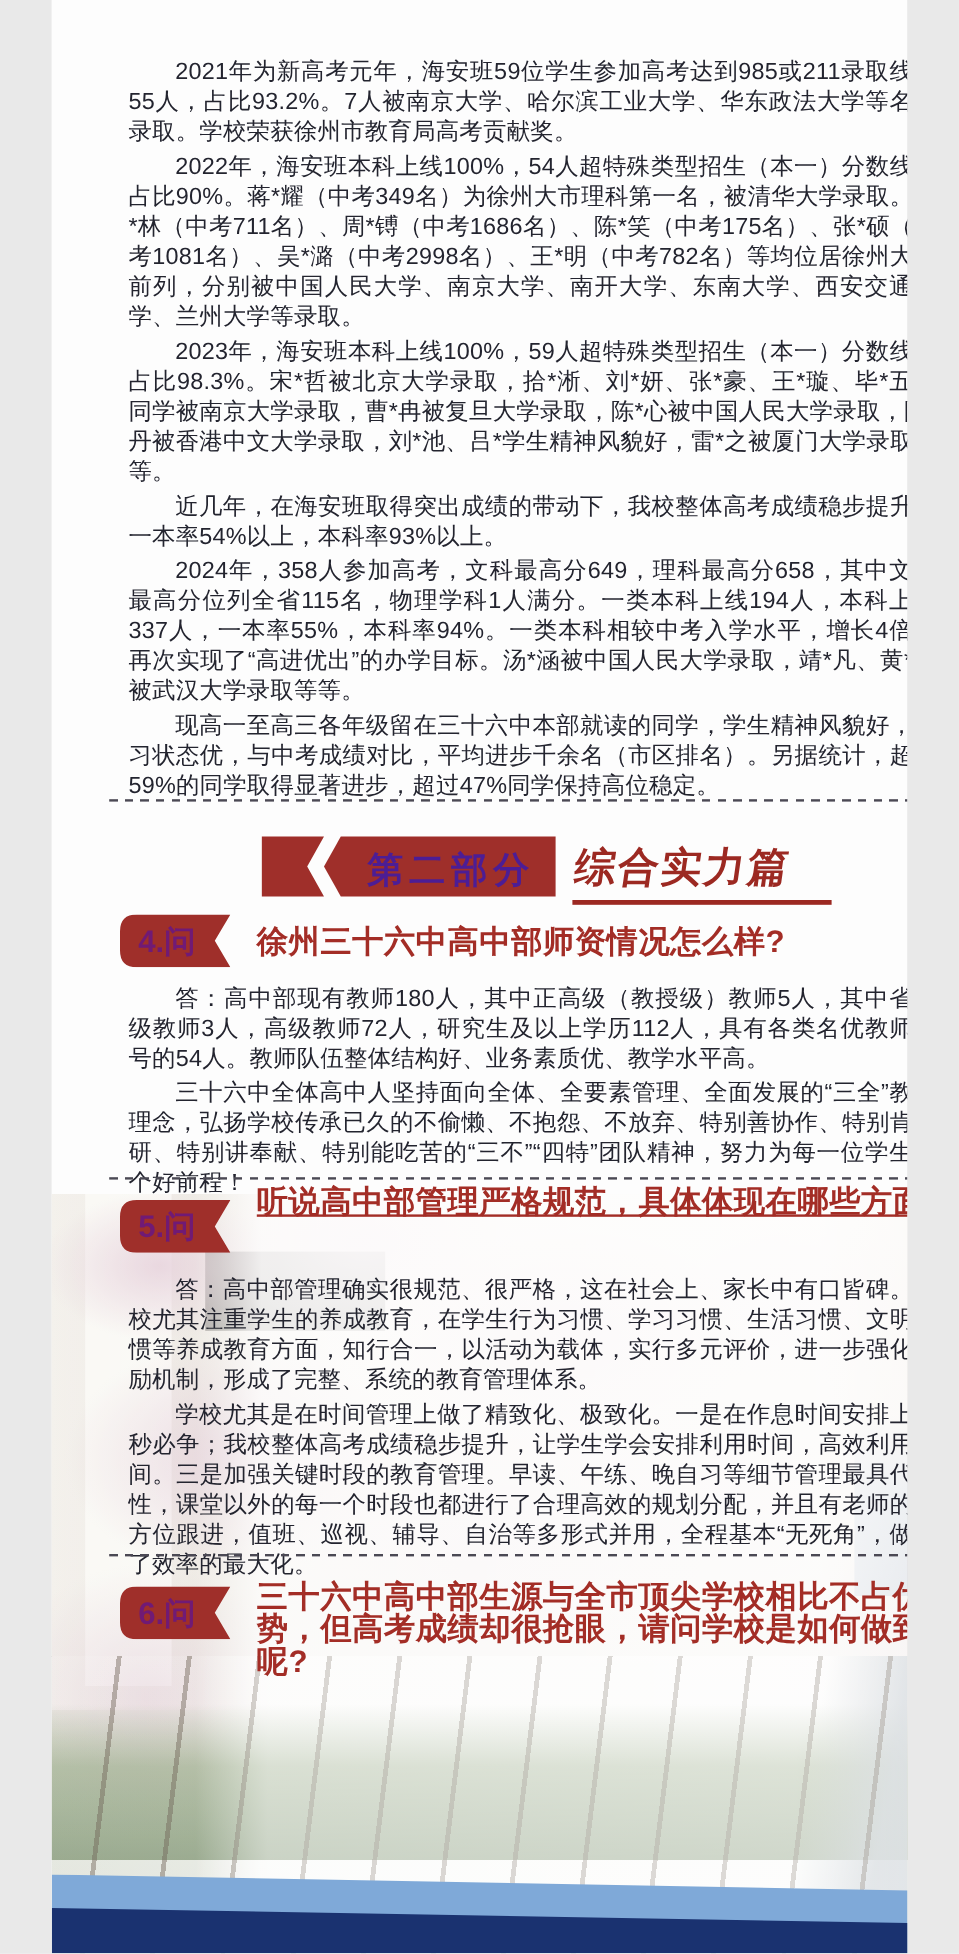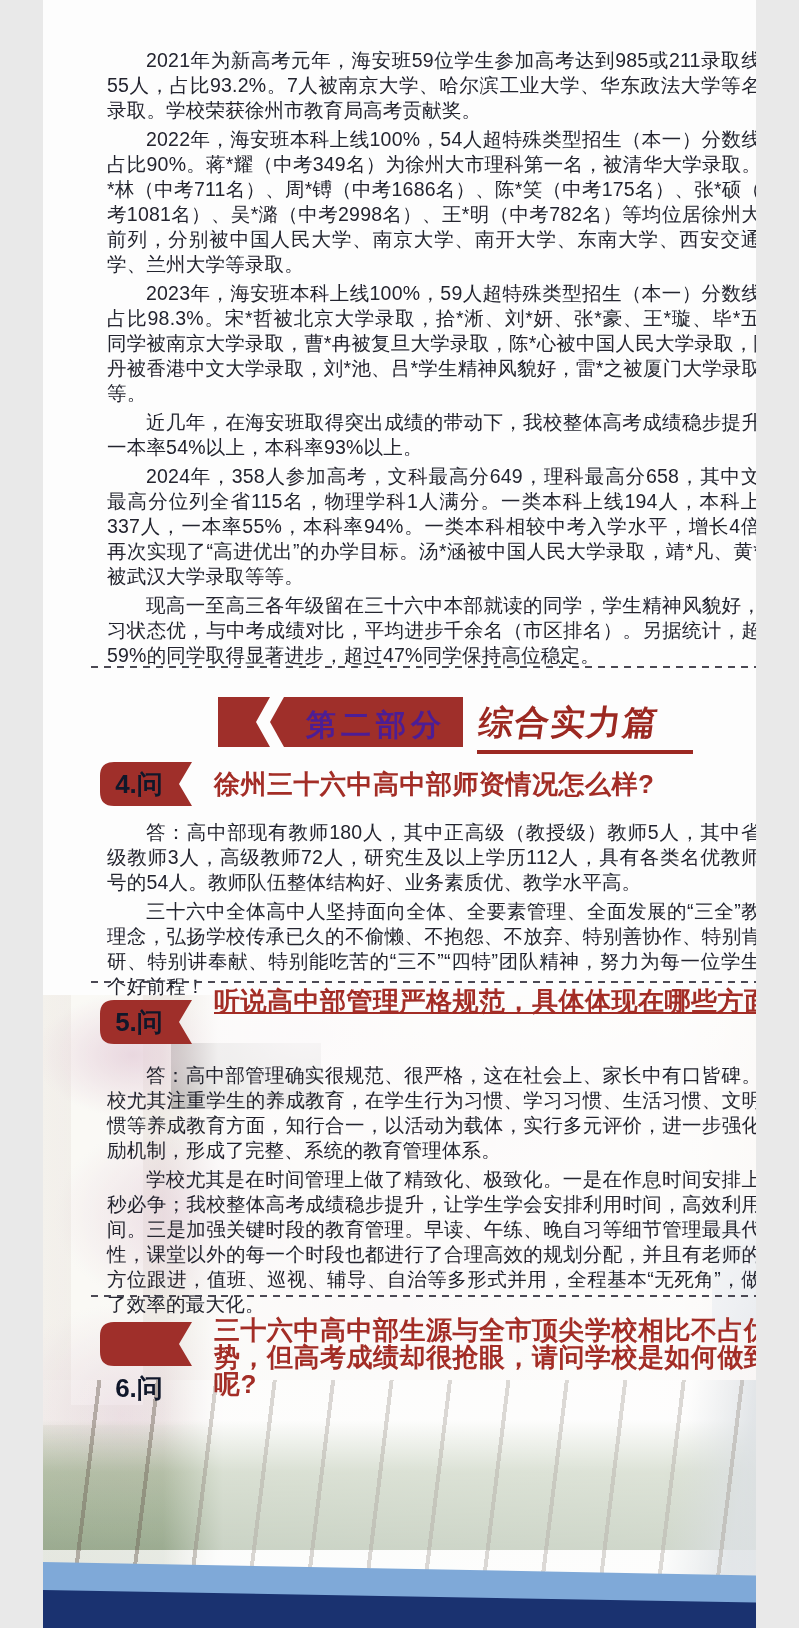--- a/index.html
+++ b/index.html
@@ -60,7 +60,7 @@
   
   .ribbon{position:absolute;left:57px;width:92px;height:44px;}
   .ribbon-num{position:absolute;left:57px;width:78px;height:44px;text-align:center;
-    color:#0f172a;font-size:26px;font-weight:bold;line-height:44px;white-space:nowrap;}
+    color:#701a75;font-size:26px;font-weight:bold;line-height:44px;white-space:nowrap;}
   .question{position:absolute;left:171px;width:592px;color:#a32d26;
     font-size:26px;font-weight:bold;line-height:27px;letter-spacing:.5px;}
   

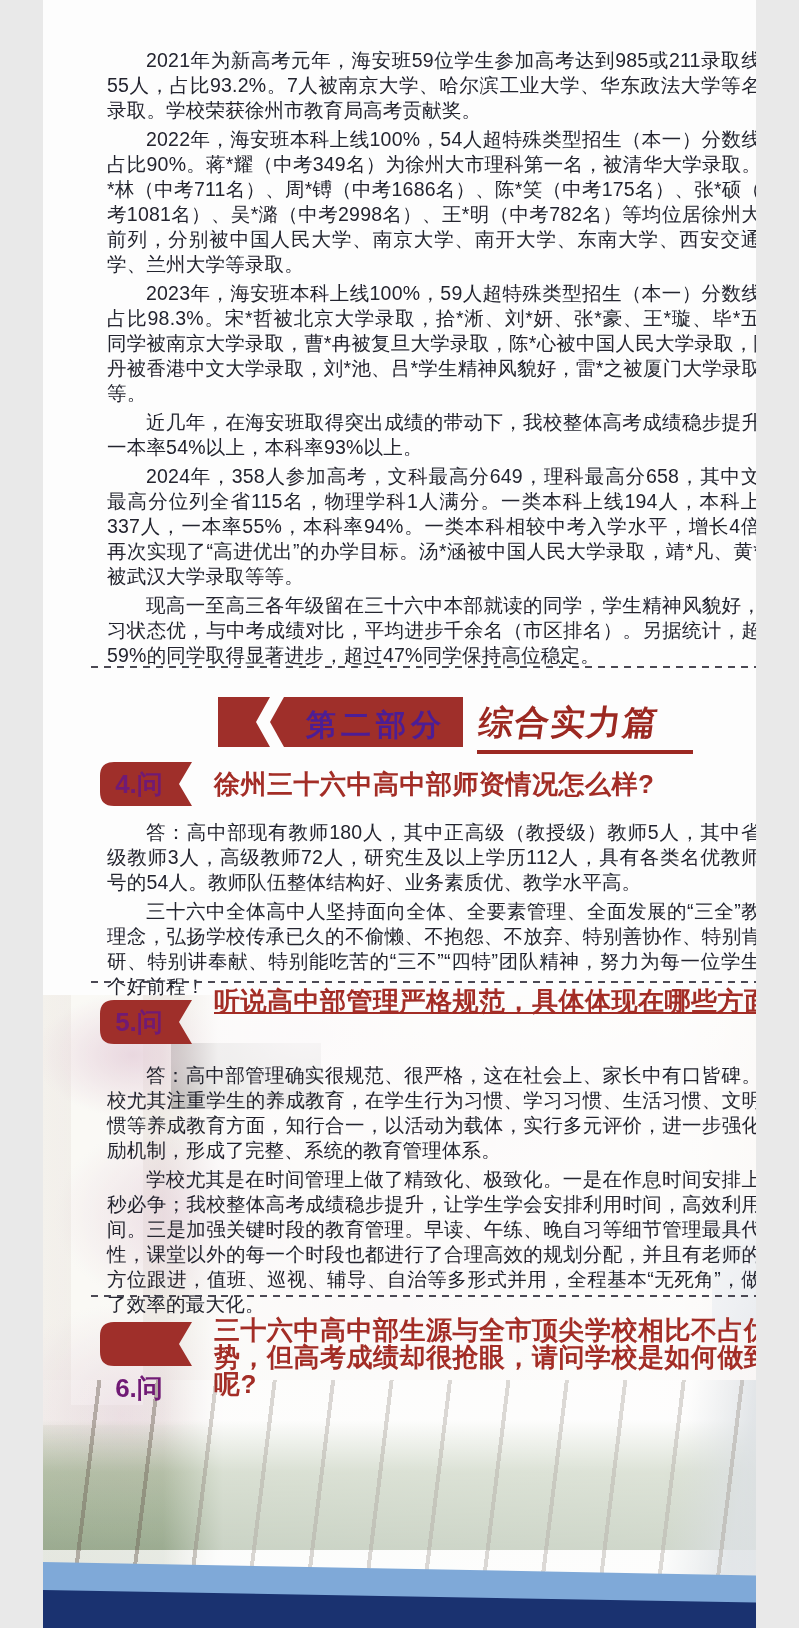--- a/index.html
+++ b/index.html
@@ -138,7 +138,7 @@
     <svg class="ribbon" style="top:1322px;" width="92" height="44" viewBox="0 0 92 44">
       <path d="M14 0 H92 L79 22 L92 44 H14 Q0 44 0 30 V14 Q0 0 14 0 Z" fill="#9f2f2a"></path>
     </svg>
-    <div class="ribbon-num" style="top:1366px;">6.问</div>
+    <div class="ribbon-num" style="top:1322px;">6.问</div>
     <div class="question" style="top:1317px;">三十六中高中部生源与全市顶尖学校相比不占优势，但高考成绩却很抢眼，请问学校是如何做到的呢?</div>
 
   </div>

